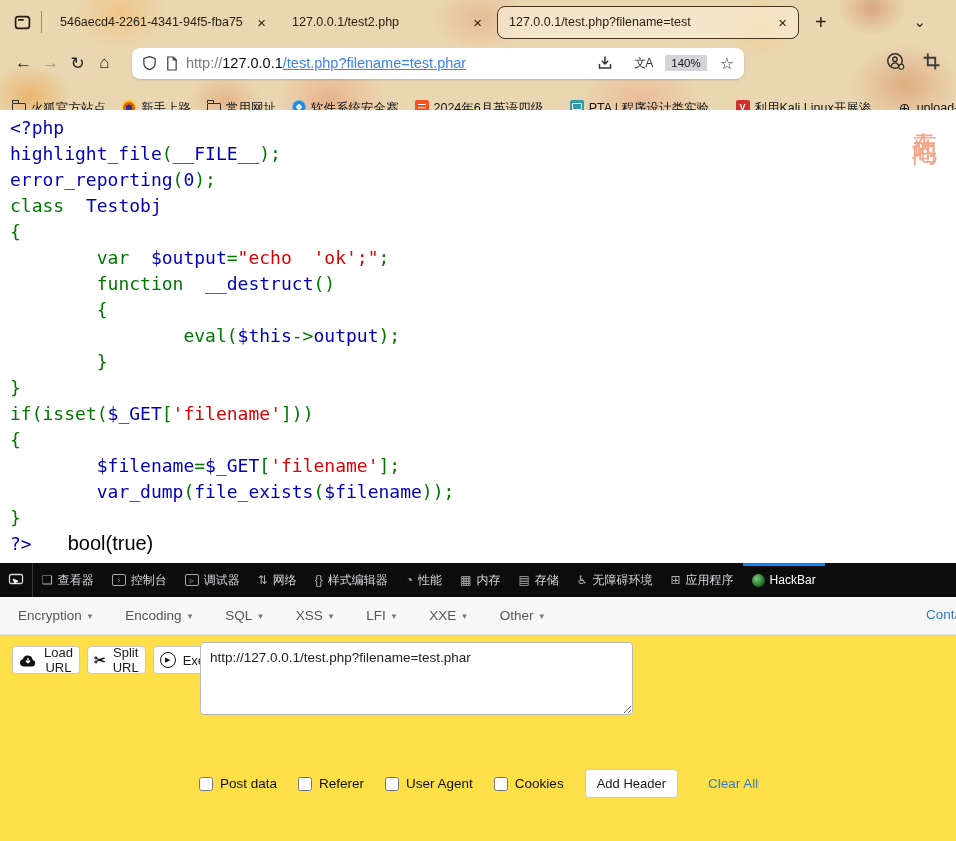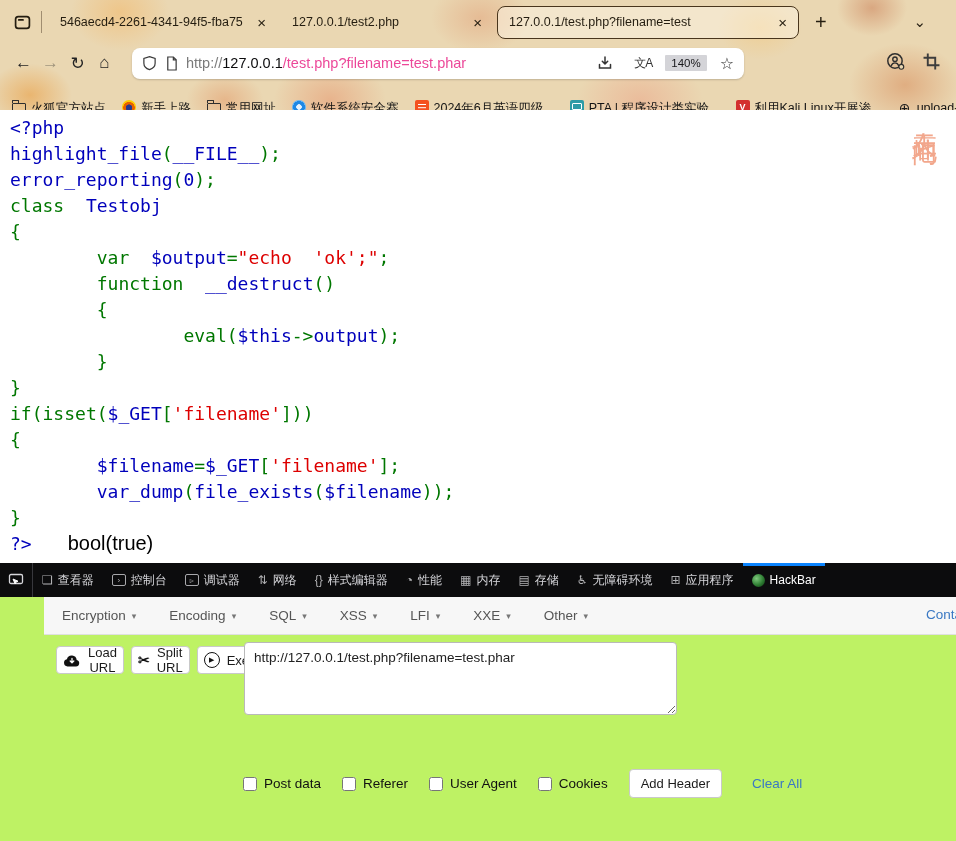--- a/index.html
+++ b/index.html
@@ -43,7 +43,7 @@
   .url-text{flex:1;font-size:14.5px;white-space:nowrap;overflow:hidden;}
   .url-scheme{color:#7a7a7a;}
   .url-host{color:#0c0c0d;}
-  .url-path{color:#ec4899;}
+  .url-path{color:#3b82f6;text-decoration:underline;}
   .url-right{display:flex;align-items:center;gap:13px;margin-left:8px;}
   .translate-ico{font-size:12px;color:#333;letter-spacing:-1px;}
   .zoom-badge{background:#d4d4d8;border-radius:1px;padding:2px 6px;font-size:11.5px;color:#18181b;}

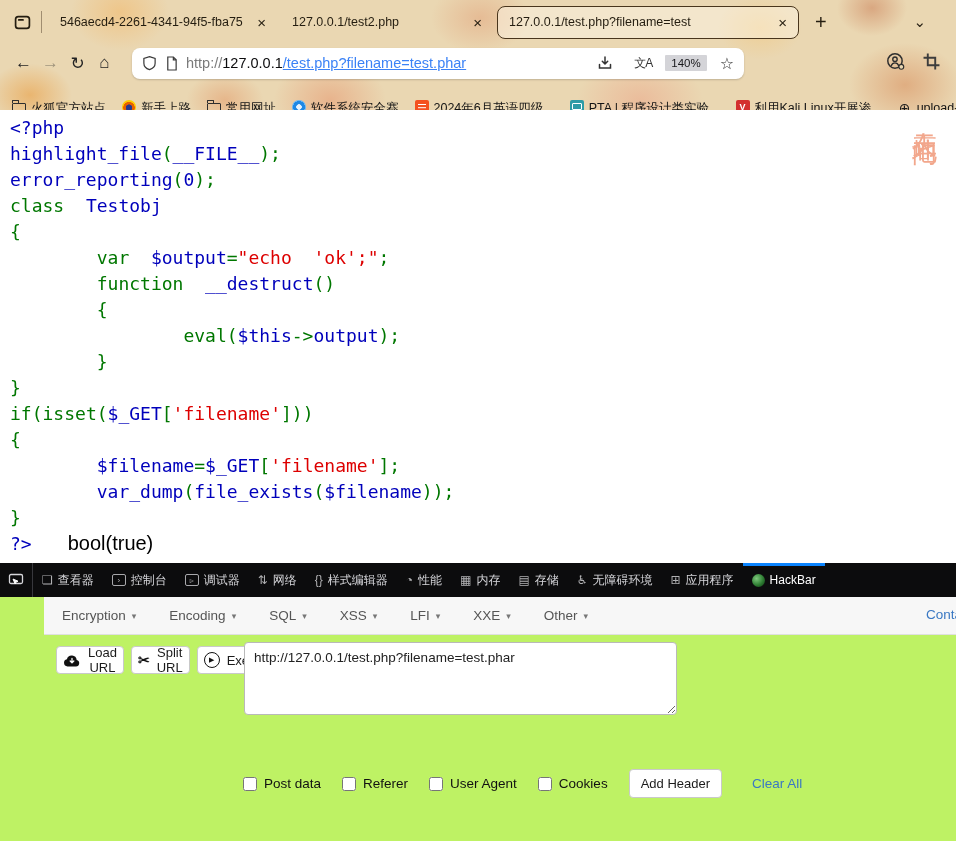--- a/index.html
+++ b/index.html
@@ -91,7 +91,7 @@
       background:radial-gradient(circle at 35% 35%, #7ec97c, #2e7d32 55%, #103c14 95%);}
 
   
-  .hackbar{position:absolute;top:597px;left:0;right:0;bottom:0;background:#bef264;padding-left:44px;}
+  .hackbar{position:absolute;top:597px;left:0;right:0;bottom:0;background:#fde047;}
   .hb-menu{height:37px;background:#f7f7f7;border-bottom:1px solid #e0e0e0;display:flex;
            align-items:center;gap:33px;padding:0 18px;font-size:13.5px;color:#555;position:relative;}
   .hb-menu-item{display:flex;align-items:center;gap:6px;}

